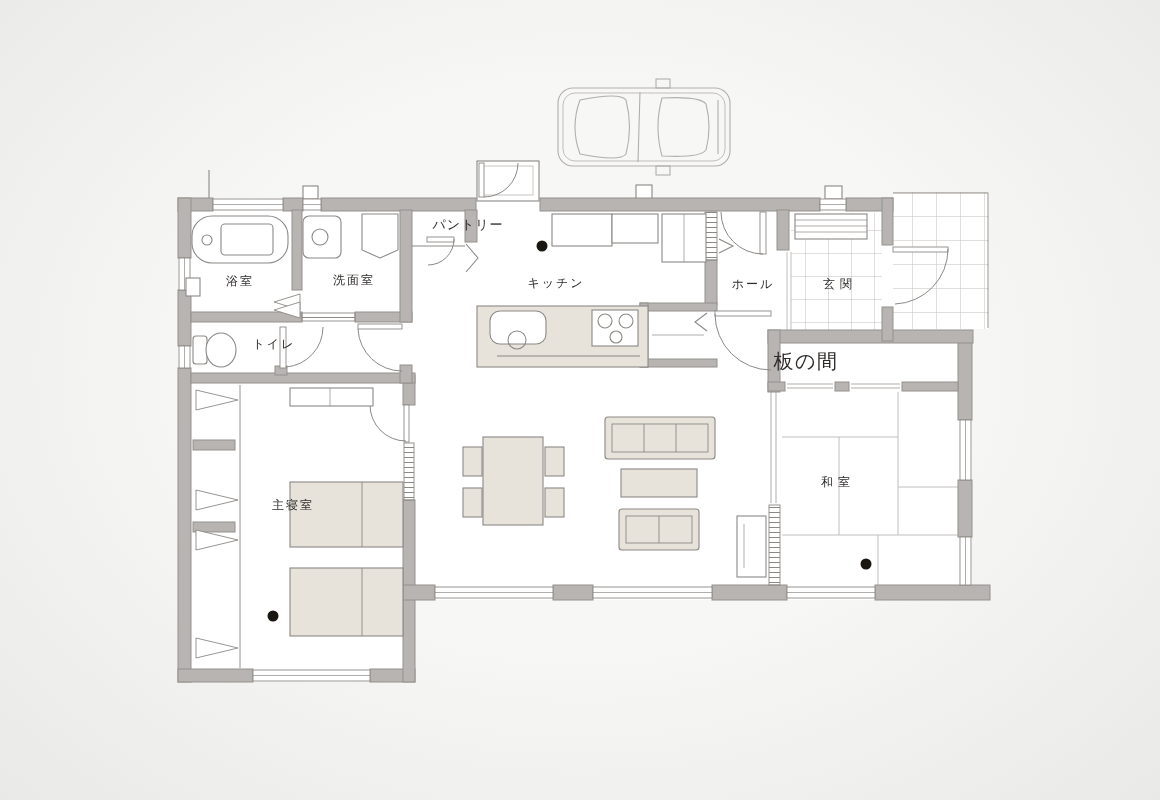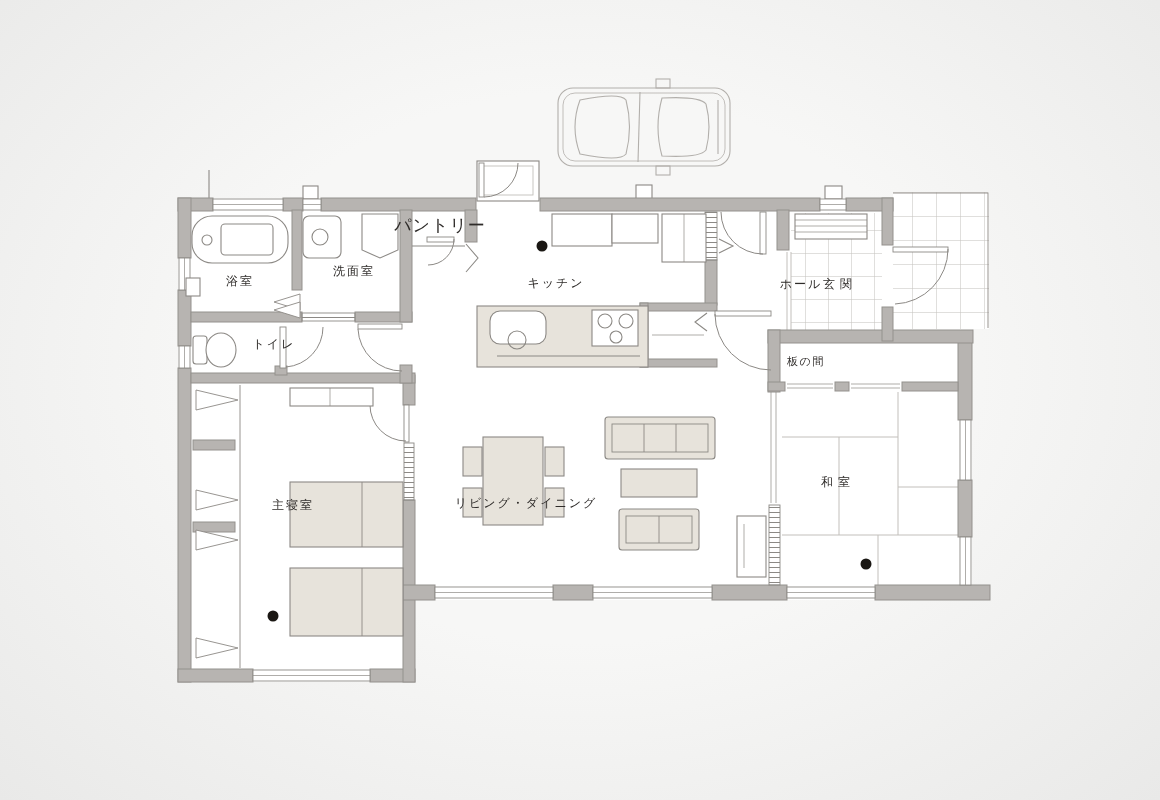--- a/index.html
+++ b/index.html
@@ -30,7 +30,7 @@
   
   .lbl{position:absolute;transform:translate(-50%,-50%);white-space:nowrap;
        color:var(--c-text,#2e2b29);font-size:12px;font-weight:500;letter-spacing:2px;}
-  .lbl.small{font-size:17px;letter-spacing:1px;}
+  .lbl.small{font-size:13px;letter-spacing:1px;margin-left:28px;}
   .lbl.mid{font-size:11px;letter-spacing:1.5px;}
   .lbl.wide{letter-spacing:5px;}
   .lbl-bathroom{left:240px;top:281px;}

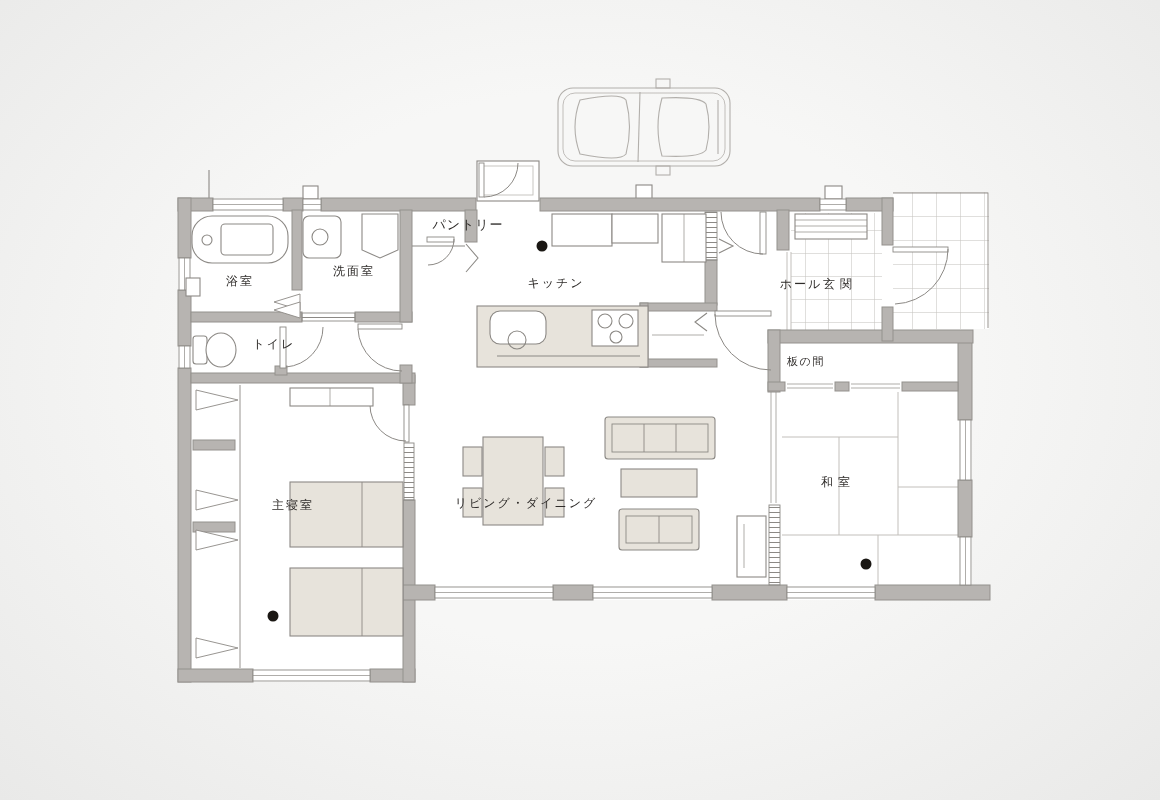--- a/index.html
+++ b/index.html
@@ -34,7 +34,7 @@
   .lbl.mid{font-size:11px;letter-spacing:1.5px;}
   .lbl.wide{letter-spacing:5px;}
   .lbl-bathroom{left:240px;top:281px;}
-  .lbl-washroom{left:354px;top:271px;}
+  .lbl-washroom{left:354px;top:280px;}
   .lbl-toilet{left:238px;top:344px;margin-left:36px;}
   .lbl-pantry{left:440px;top:225px;}
   .lbl-kitchen{left:547px;top:283px;margin-left:9px;}

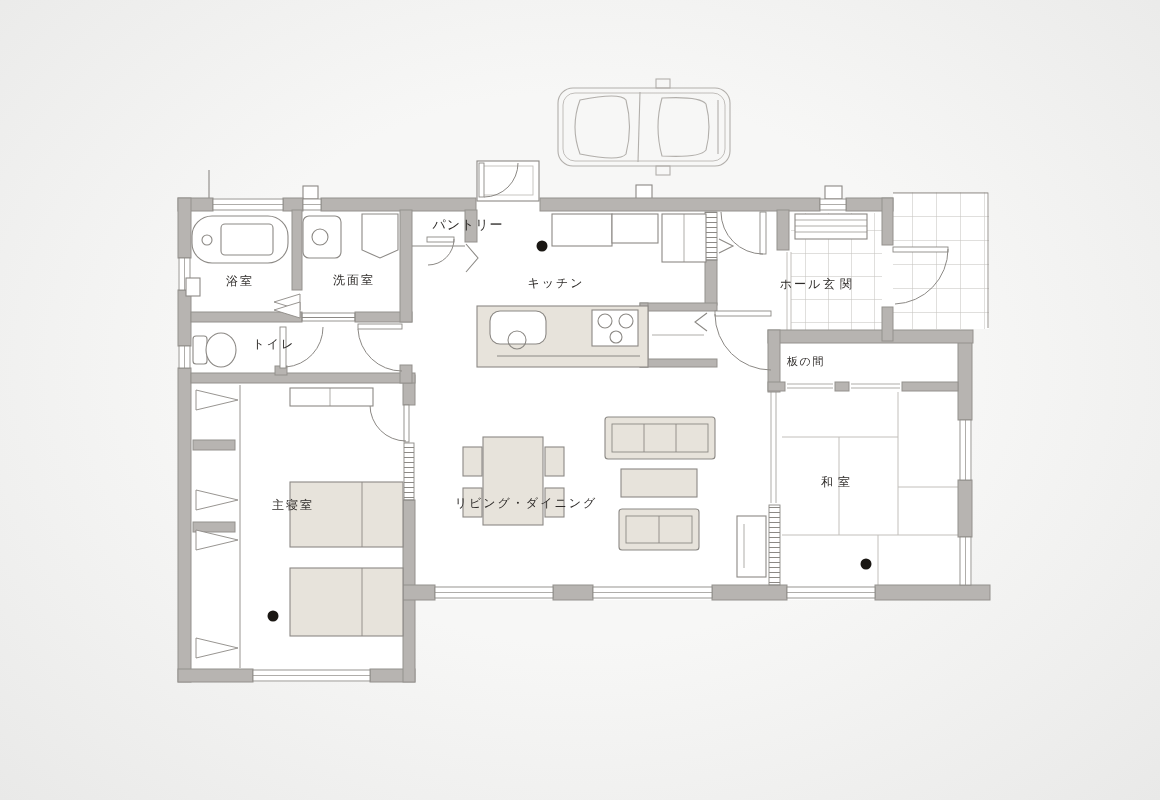--- a/index.html
+++ b/index.html
@@ -38,7 +38,7 @@
   .lbl-toilet{left:238px;top:344px;margin-left:36px;}
   .lbl-pantry{left:440px;top:225px;}
   .lbl-kitchen{left:547px;top:283px;margin-left:9px;}
-  .lbl-hall{left:753px;top:284px;margin-left:48px;}
+  .lbl-hall{left:753px;top:284px;}
   .lbl-entrance{left:840px;top:284px;}
   .lbl-itanoma{left:806px;top:361px;}
   .lbl-washitsu{left:838px;top:482px;}

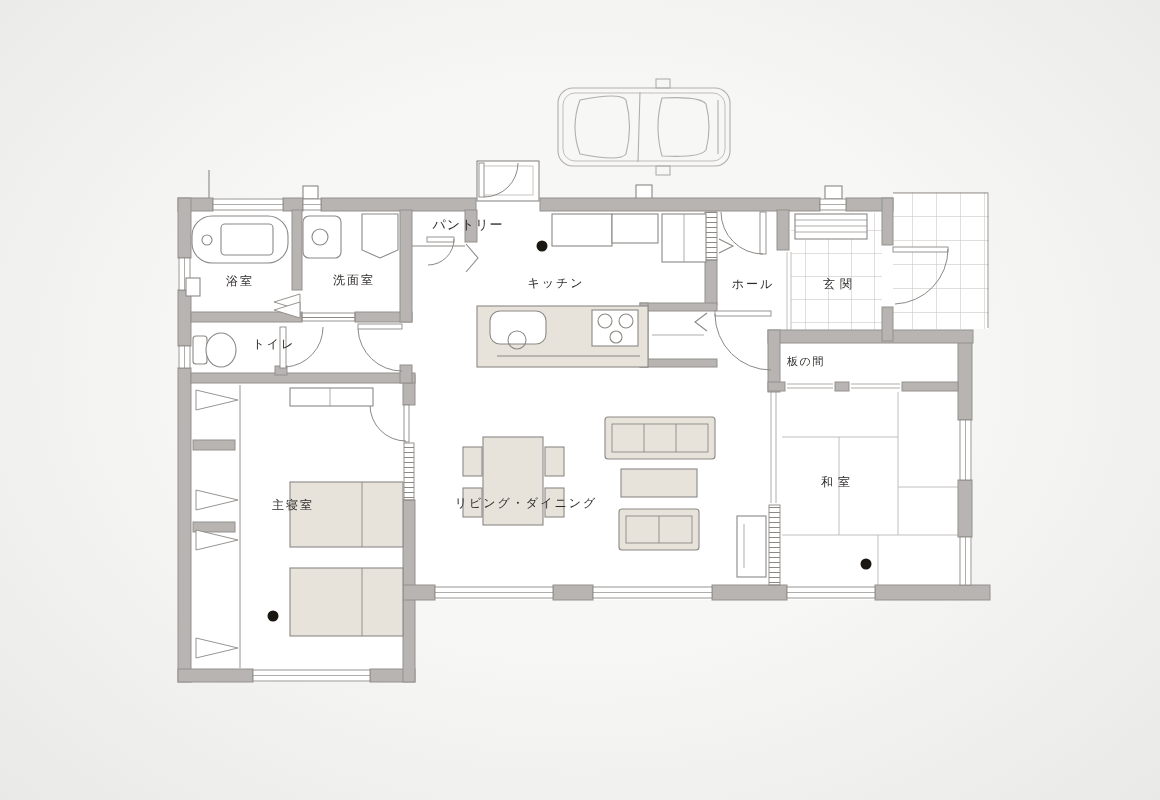--- a/index.html
+++ b/index.html
@@ -31,7 +31,7 @@
   .lbl{position:absolute;transform:translate(-50%,-50%);white-space:nowrap;
        color:var(--c-text,#2e2b29);font-size:12px;font-weight:500;letter-spacing:2px;}
   .lbl.small{font-size:13px;letter-spacing:1px;margin-left:28px;}
-  .lbl.mid{font-size:11px;letter-spacing:1.5px;}
+  .lbl.mid{font-size:20px;letter-spacing:1.5px;}
   .lbl.wide{letter-spacing:5px;}
   .lbl-bathroom{left:240px;top:281px;}
   .lbl-washroom{left:354px;top:280px;}

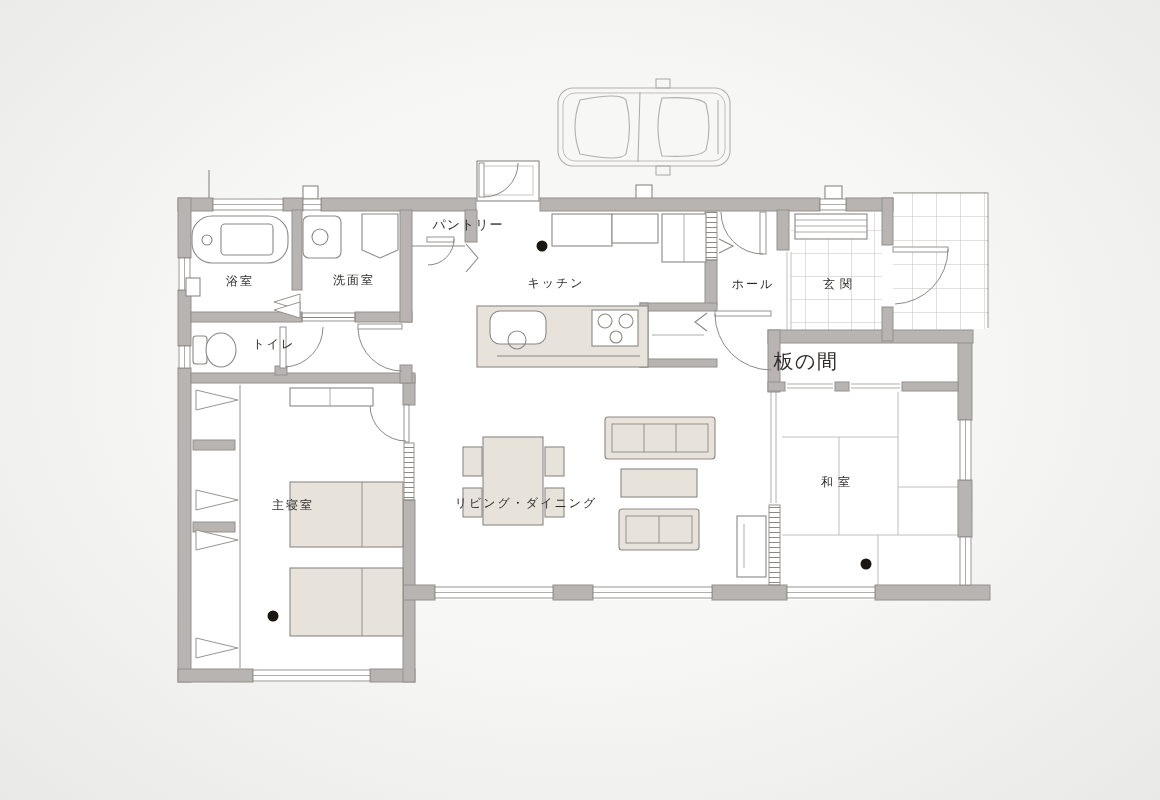--- a/index.html
+++ b/index.html
@@ -356,7 +356,6 @@
 <div class="lbl mid lbl-itanoma">板の間</div>
 <div class="lbl wide lbl-washitsu">和室</div>
 <div class="lbl lbl-bedroom">主寝室</div>
-<div class="lbl lbl-living">リビング・ダイニング</div>
 
 </div>
 

